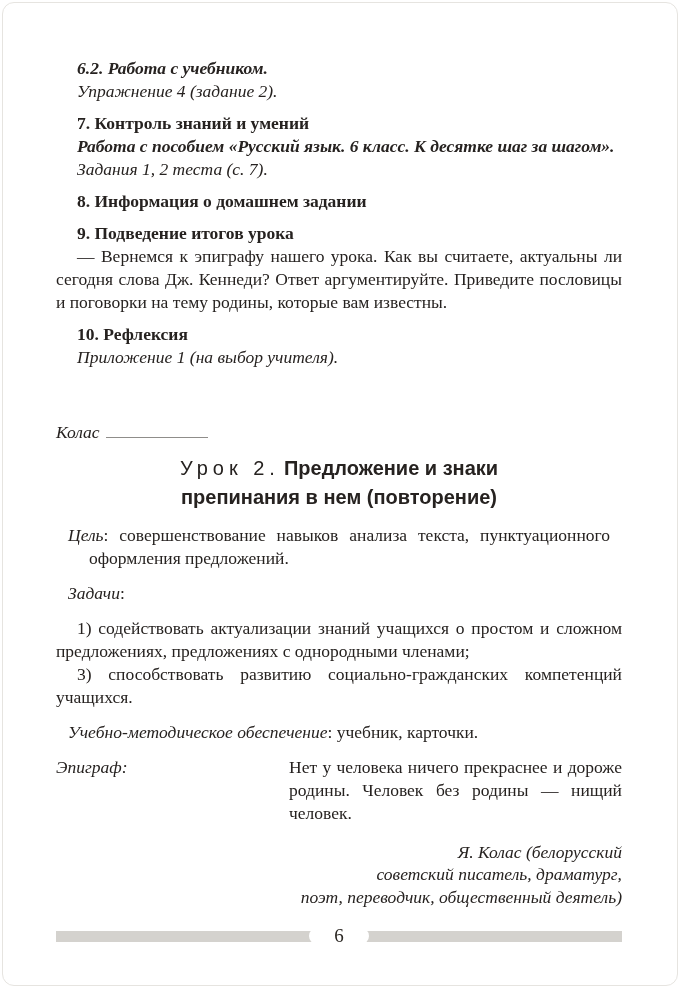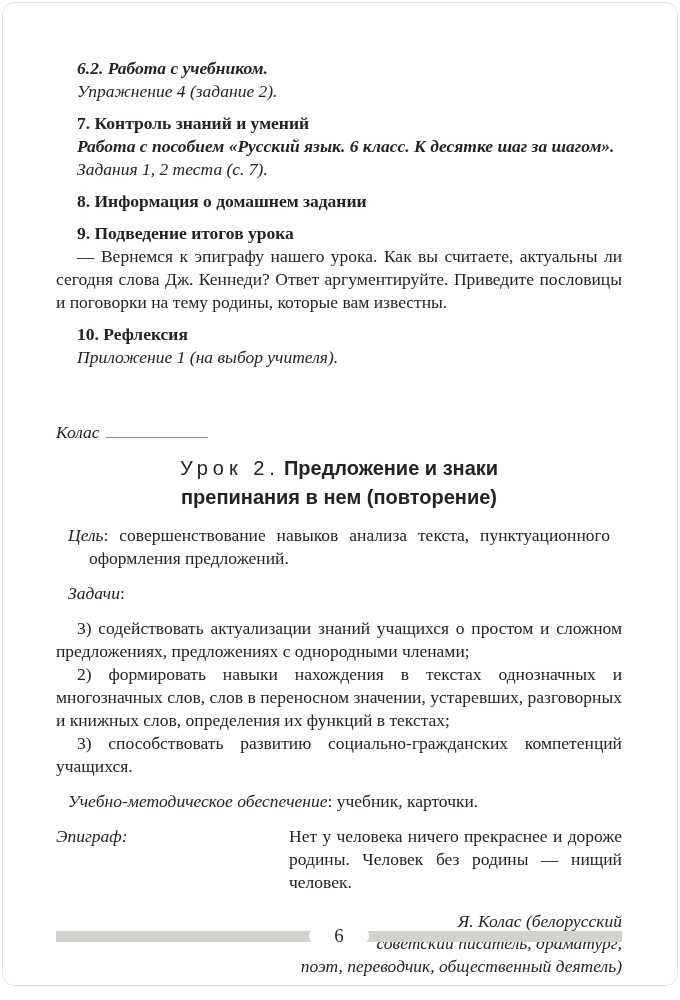--- a/index.html
+++ b/index.html
@@ -151,7 +151,7 @@
 
   <p class="hang"><span class="label-it">Задачи</span><span>:</span></p>
   <div>
-      <p class="p">3) содействовать актуализации знаний учащихся о простом и сложном предложениях, предложениях с однородными членами;</p>
+      <p class="p">1) содействовать актуализации знаний учащихся о простом и сложном предложениях, предложениях с однородными членами;</p>
       <p class="p">2) формировать навыки нахождения в текстах однозначных и многозначных слов, слов в переносном значении, устаревших, разговорных и книжных слов, определения их функций в текстах;</p>
       <p class="p">3) способствовать развитию социально-гражданских компетенций учащихся.</p>
     </div>

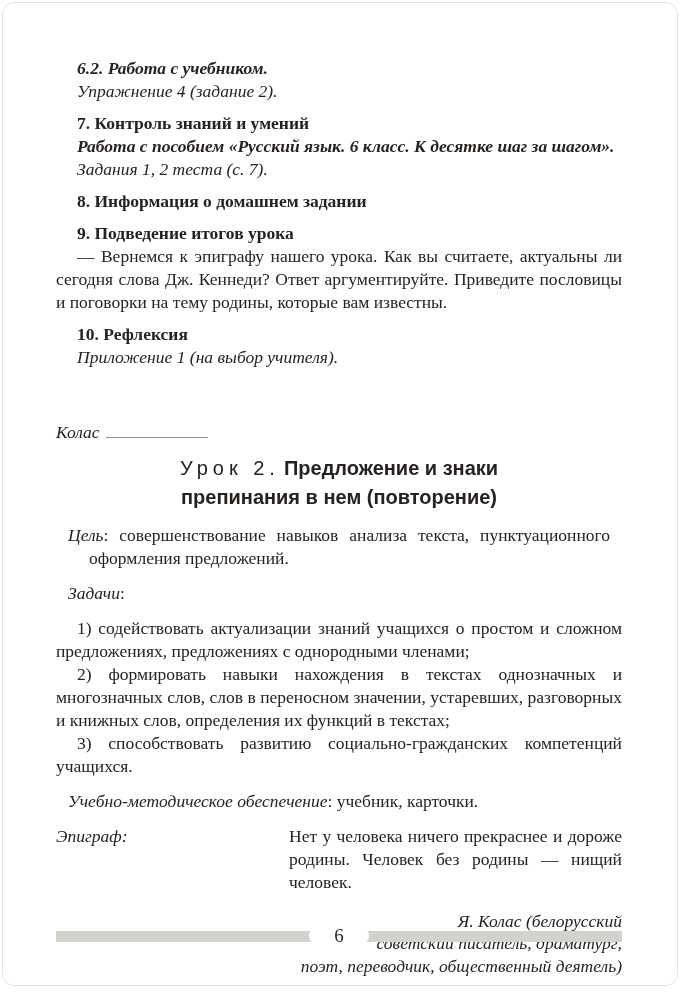--- a/index.html
+++ b/index.html
@@ -152,7 +152,6 @@
   <p class="hang"><span class="label-it">Задачи</span><span>:</span></p>
   <div>
       <p class="p">1) содействовать актуализации знаний учащихся о простом и сложном предложениях, предложениях с однородными членами;</p>
-      <p class="p">2) формировать навыки нахождения в текстах однозначных и многозначных слов, слов в переносном значении, устаревших, разговорных и книжных слов, определения их функций в текстах;</p>
       <p class="p">3) способствовать развитию социально-гражданских компетенций учащихся.</p>
     </div>
 

